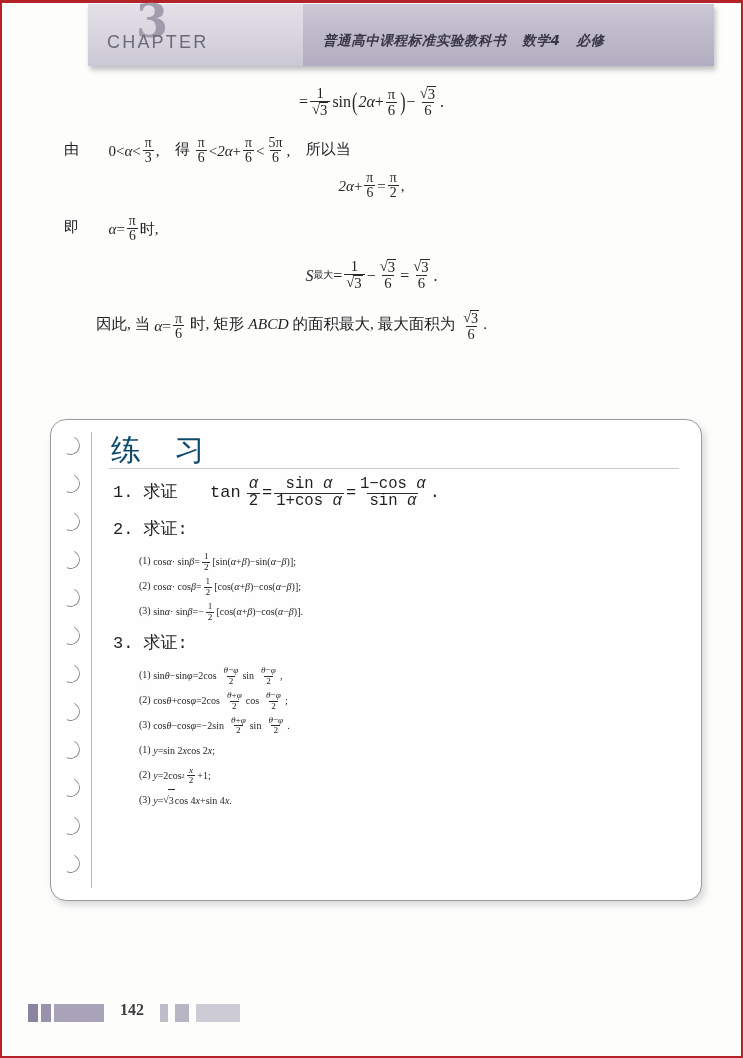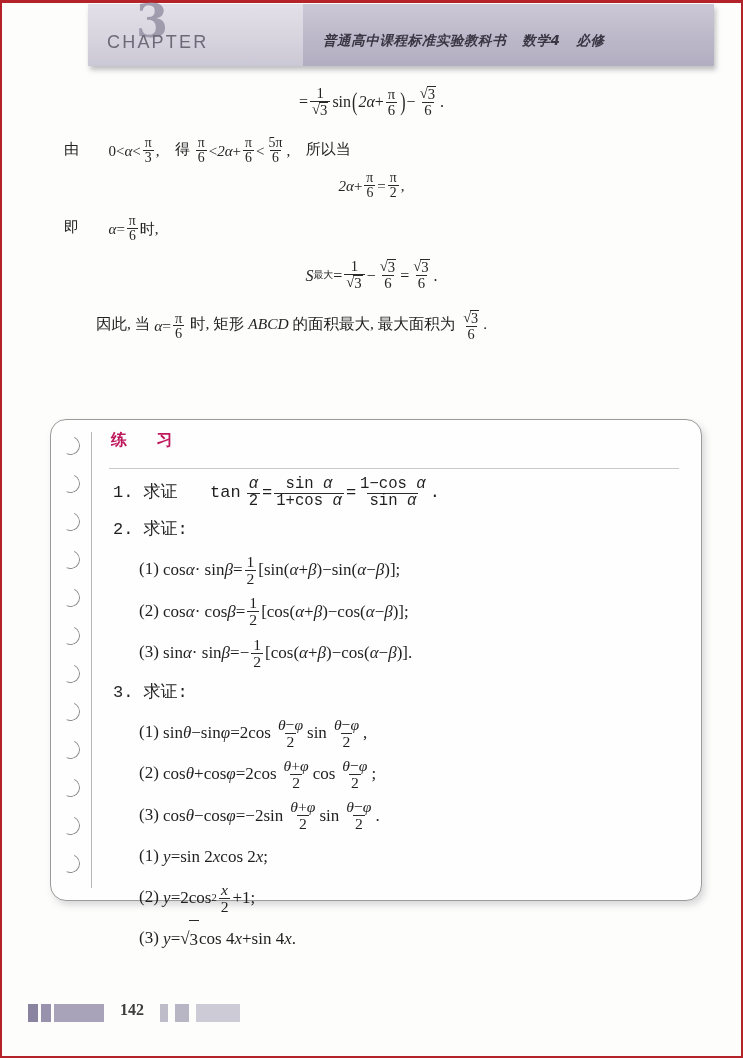--- a/index.html
+++ b/index.html
@@ -98,7 +98,7 @@
   .card-title{
     position:absolute;left:60px;top:10px;
     font-family:"DejaVu Sans","Liberation Sans",sans-serif;
-    font-size:16px;font-weight:bold;color:#be185d;
+    font-size:30px;font-weight:normal;color:#0c4a6e;
     letter-spacing:12px;
   }
   .title-rule{

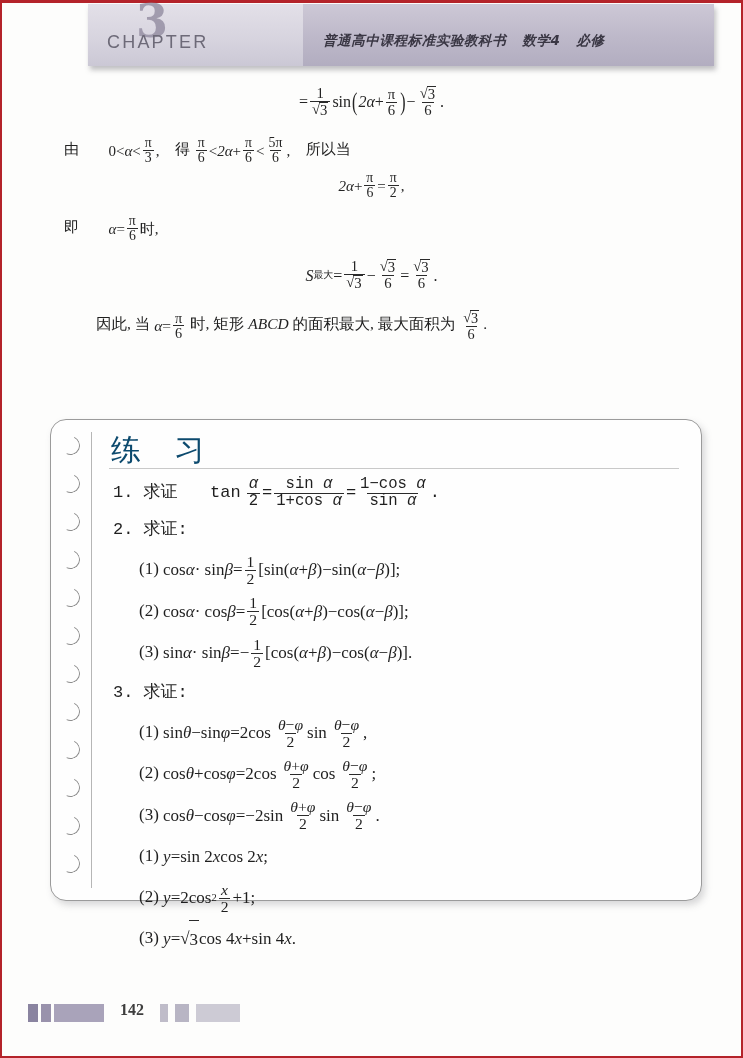--- a/index.html
+++ b/index.html
@@ -110,7 +110,7 @@
     font-size:13px;color:#1f1f1f;
   }
   .q{margin:0 0 3px 0;line-height:2.0;font-size:17px;font-family:Liberation Mono, monospace;}
-  .sq{margin:0 0 2px 0;line-height:2.25;padding-left:26px;font-size:17px;font-family:Liberation Serif, serif;}
+  .sq{margin:0 0 2px 0;line-height:2.25;padding-left:26px;font-size:10px;font-family:Liberation Serif, serif;}
   .qlabel{display:inline-block;min-width:20px;}
 
   

